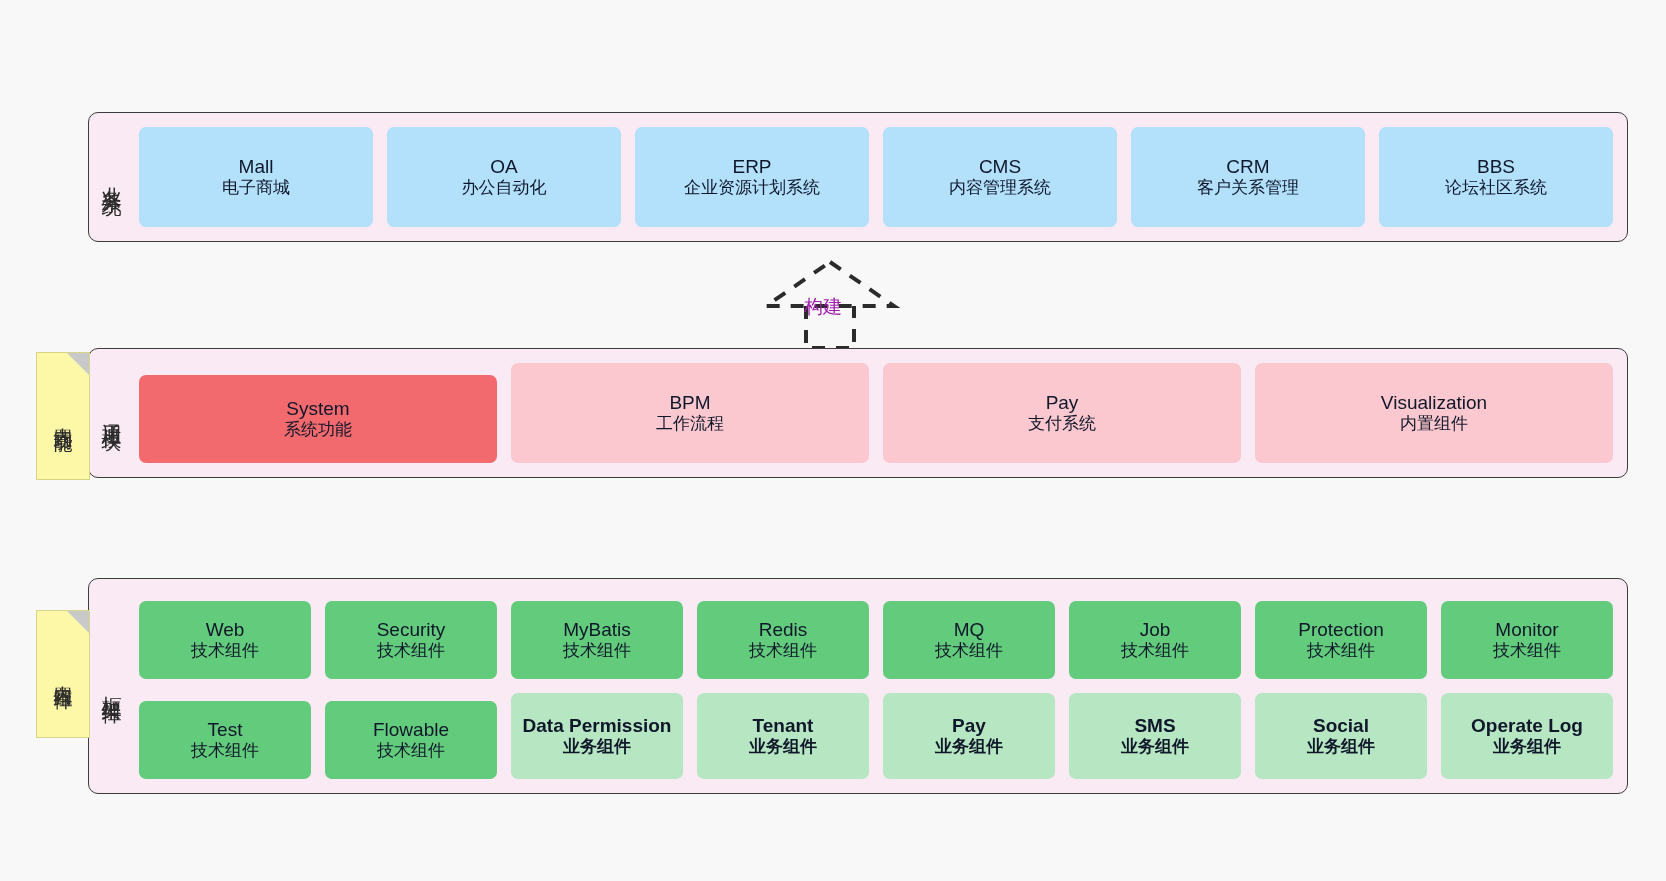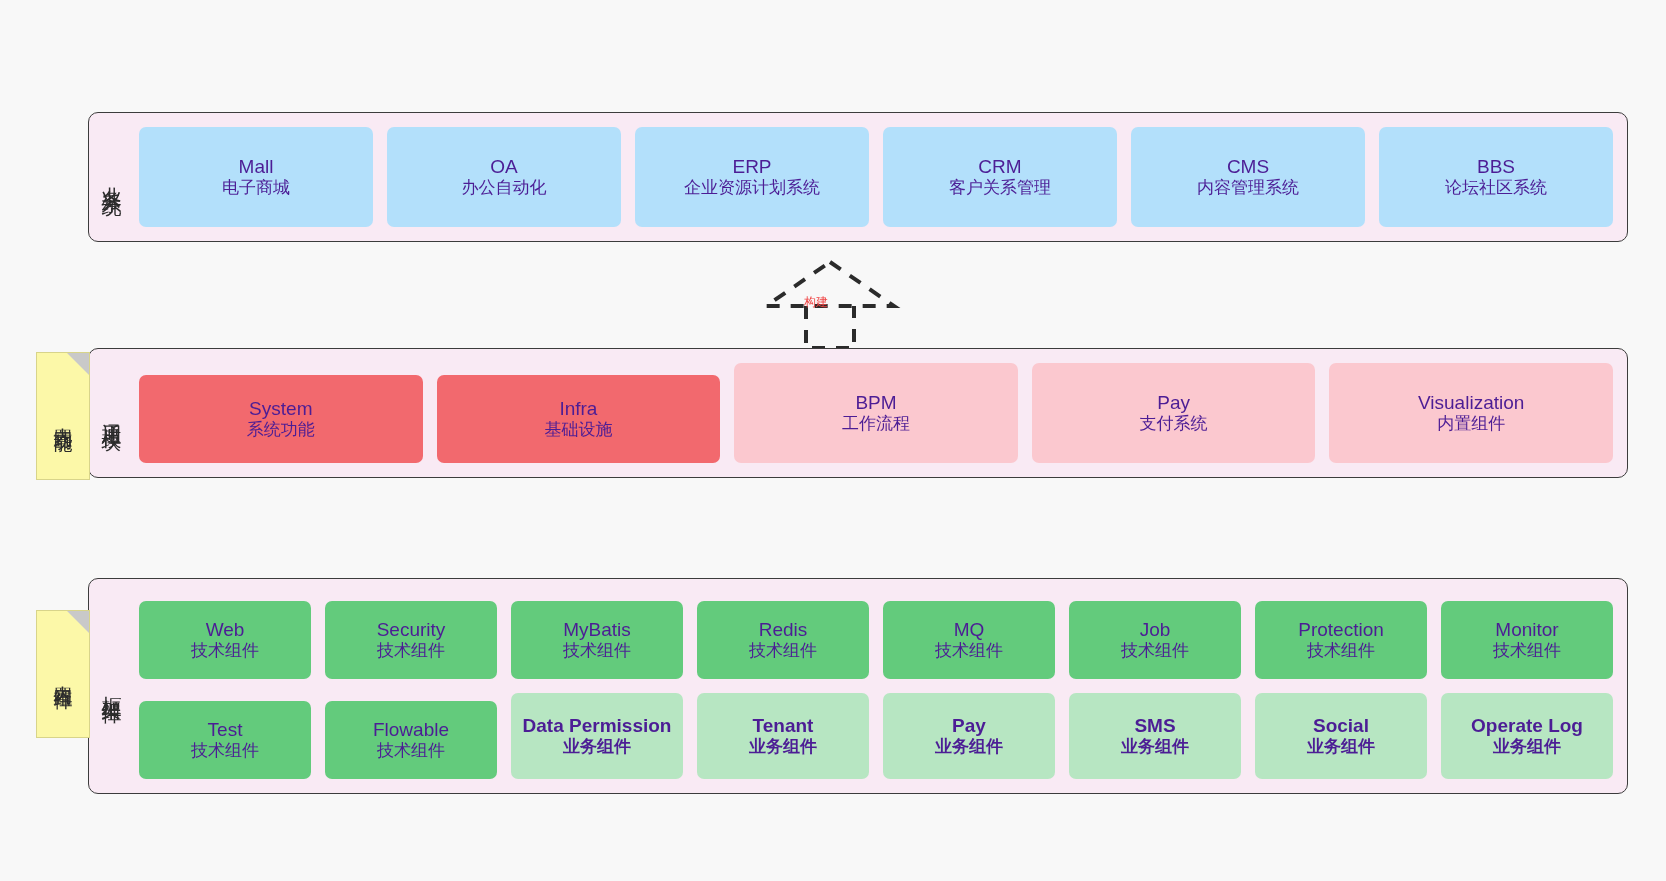--- a/index.html
+++ b/index.html
@@ -63,7 +63,7 @@
     align-items: center;
     justify-content: center;
     text-align: center;
-    color: #4c1d95;
+    color: #0f172a;
     line-height: 1.22;
     padding: 4px 6px;
   }

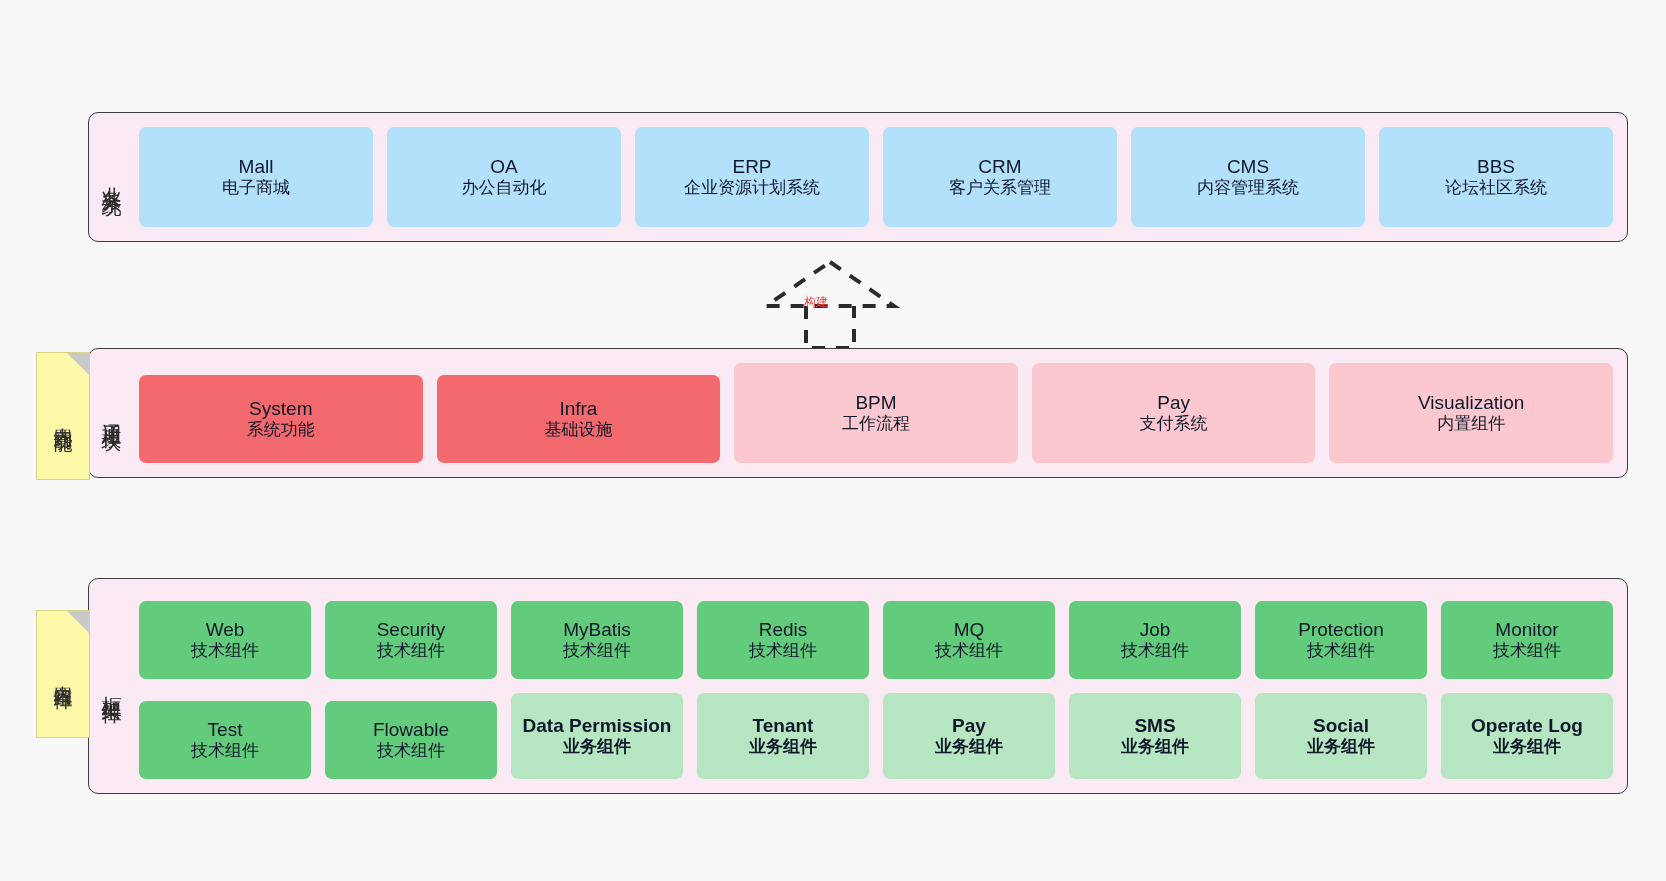--- a/index.html
+++ b/index.html
@@ -135,12 +135,12 @@
           <span class="t2">企业资源计划系统</span>
         </div>
         <div class="box blue">
+          <span class="t1">CMS</span>
+          <span class="t2">内容管理系统</span>
+        </div>
+        <div class="box blue">
           <span class="t1">CRM</span>
           <span class="t2">客户关系管理</span>
-        </div>
-        <div class="box blue">
-          <span class="t1">CMS</span>
-          <span class="t2">内容管理系统</span>
         </div>
         <div class="box blue">
           <span class="t1">BBS</span>

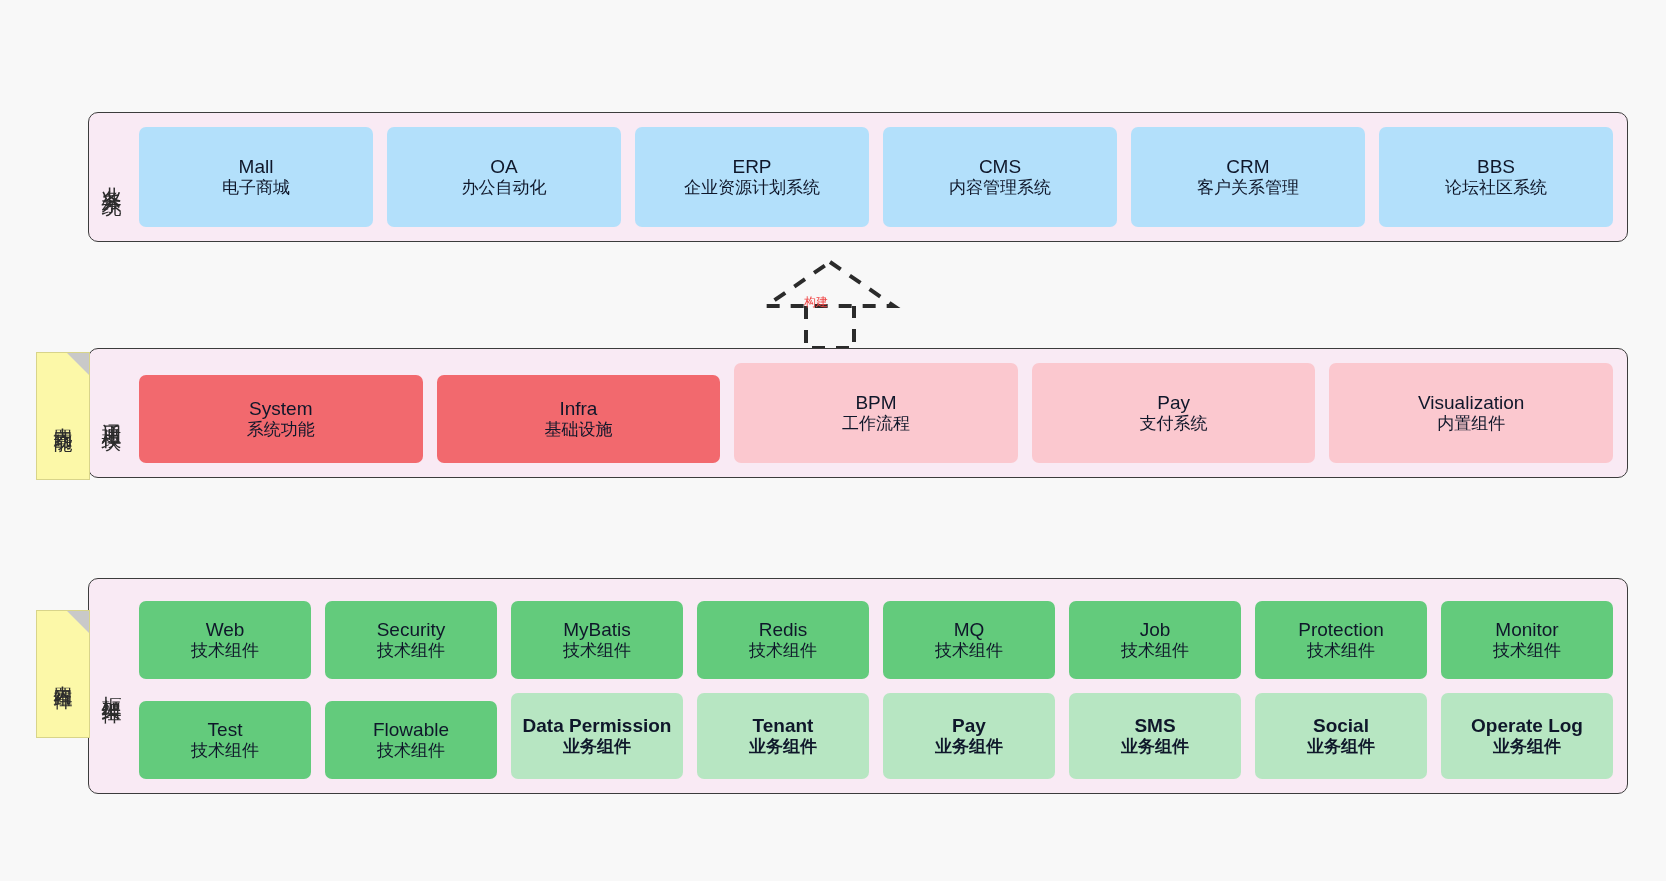--- a/index.html
+++ b/index.html
@@ -106,8 +106,8 @@
   .arrow svg { display: block; overflow: visible; }
   .arrow-label {
     position: absolute;
-    font-size: 12px;
-    color: #ef4444;
+    font-size: 19px;
+    color: #a21caf;
     background: transparent;
     white-space: nowrap;
     user-select: none;

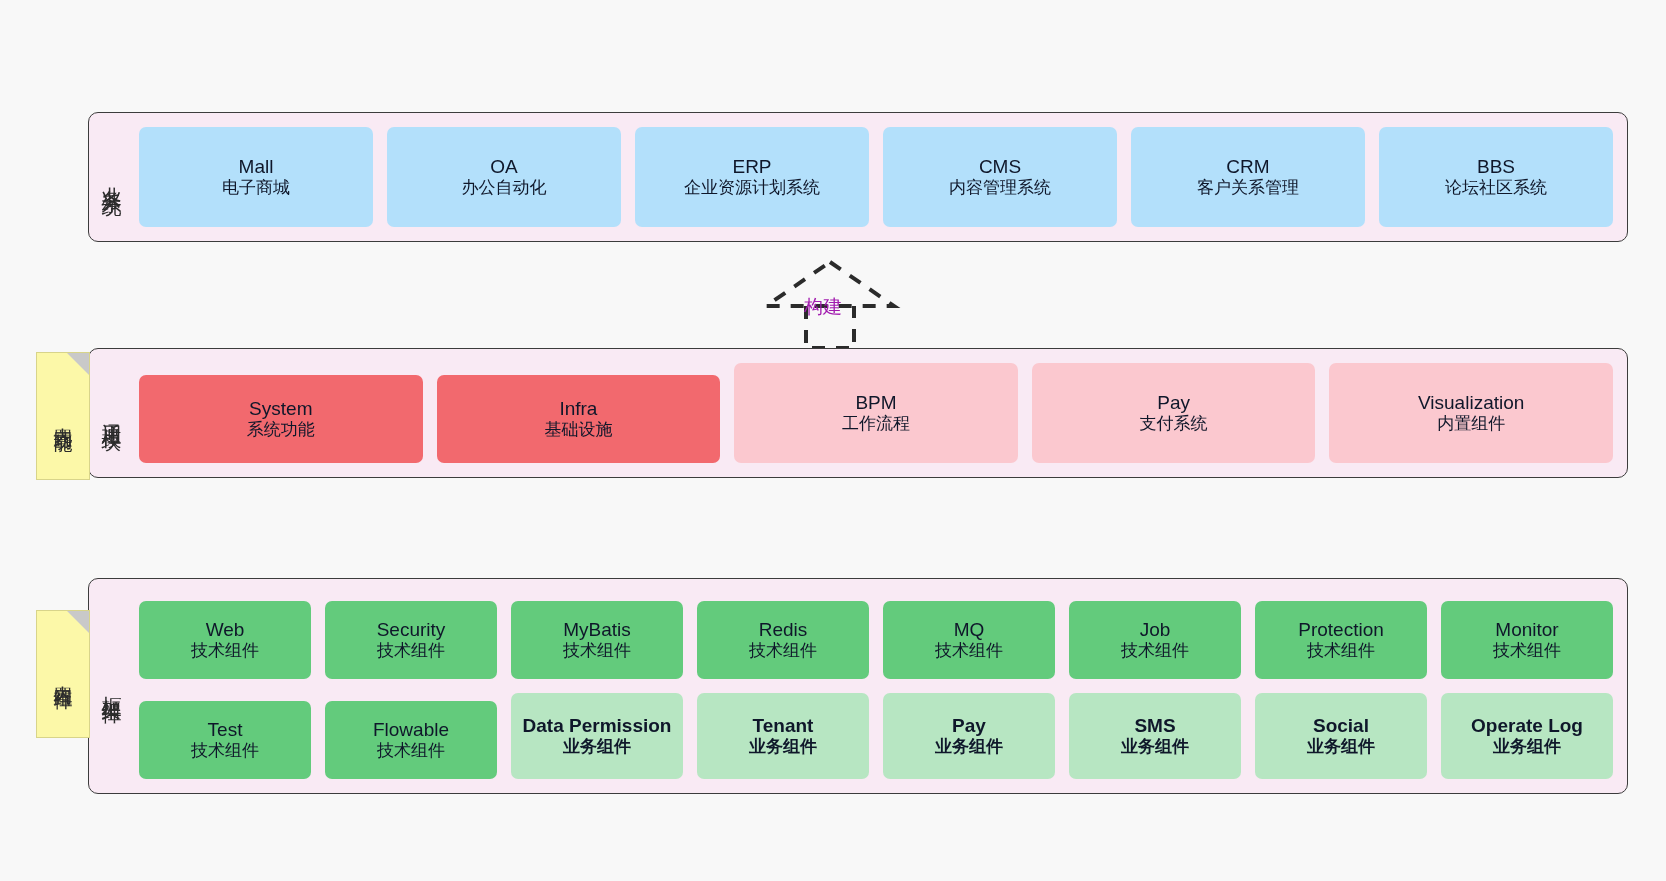--- a/index.html
+++ b/index.html
@@ -168,10 +168,6 @@
           <span class="t1">System</span>
           <span class="t2">系统功能</span>
         </div>
-        <div class="box red">
-          <span class="t1">Infra</span>
-          <span class="t2">基础设施</span>
-        </div>
         <div class="box pink">
           <span class="t1">BPM</span>
           <span class="t2">工作流程</span>

